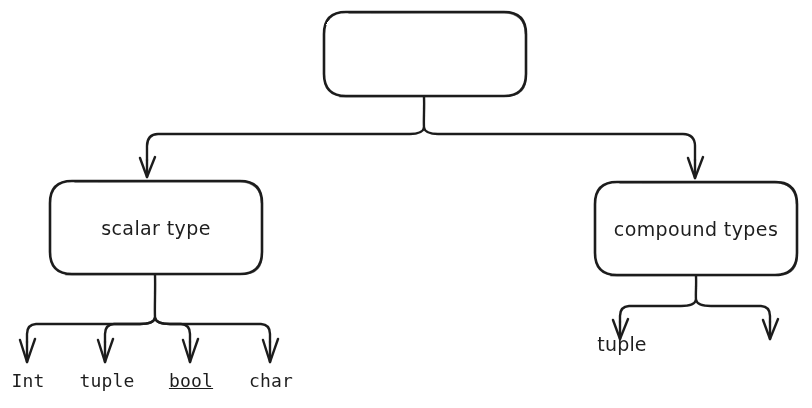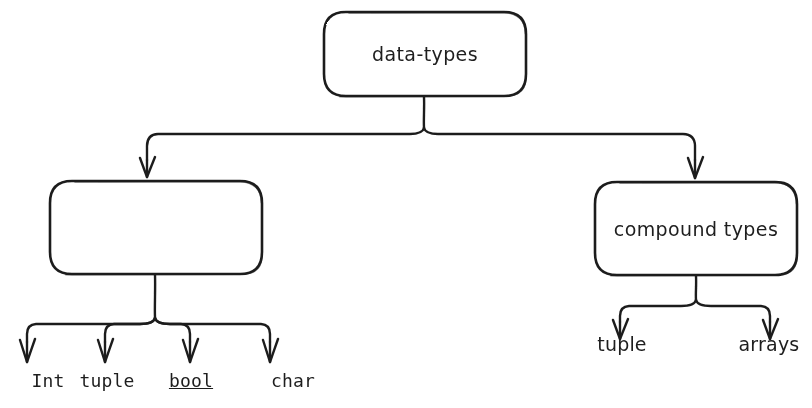--- a/index.html
+++ b/index.html
@@ -156,7 +156,6 @@
     </g>
   </svg>
 
-  <div class="node-label" id="label-root">data-types</div>
 
 
   <div class="node-label" id="label-compound">compound types</div>

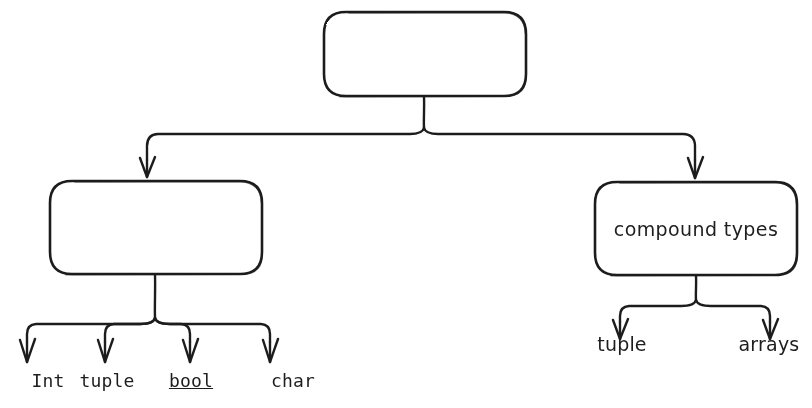--- a/index.html
+++ b/index.html
@@ -157,6 +157,7 @@
   </svg>
 
 
+  <div class="node-label" id="label-scalar">scalar type</div>
 
   <div class="node-label" id="label-compound">compound types</div>
 

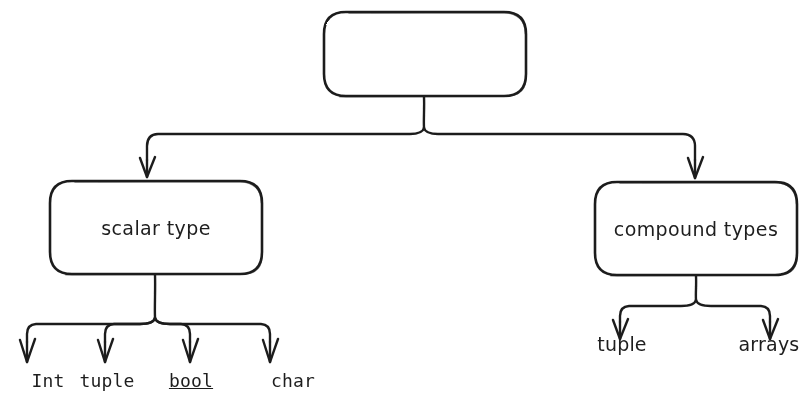--- a/index.html
+++ b/index.html
@@ -171,7 +171,6 @@
 
   <div class="leaf-label prose" style="left:588px; top:333px; width:68px;">tuple</div>
 
-  <div class="leaf-label prose" style="left:733px; top:333px; width:72px;">arrays</div>
 
   <div class="box-hit" style="left:324px; top:12px; width:202px; height:84px;"></div>
   <div class="box-hit" style="left:50px; top:181px; width:212px; height:93px;"></div>

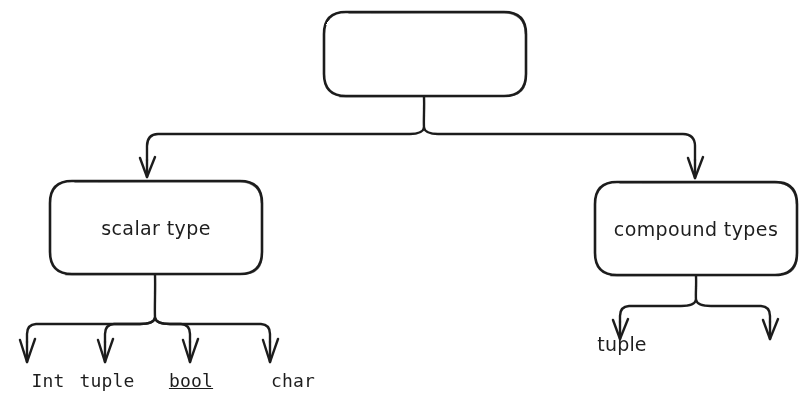--- a/index.html
+++ b/index.html
@@ -161,7 +161,7 @@
 
   <div class="node-label" id="label-compound">compound types</div>
 
-  <div class="leaf-label" style="left:0px; top:370px; width:56px;padding-left:20px;">Int</div>
+  <div class="leaf-label" style="left:0px; top:370px; width:56px;">Int</div>
 
   <div class="leaf-label" style="left:77px; top:370px; width:60px;">tuple</div>
 

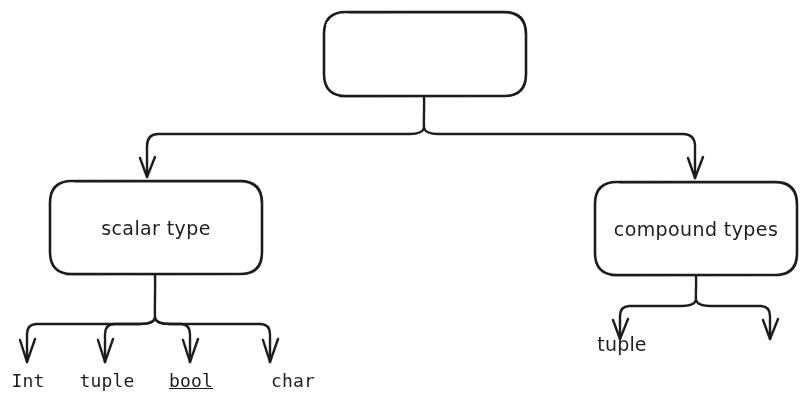--- a/index.html
+++ b/index.html
@@ -167,7 +167,7 @@
 
   <div class="leaf-label" style="left:162px; top:370px; width:58px;text-decoration:underline;">bool</div>
 
-  <div class="leaf-label" style="left:242px; top:370px; width:58px;margin-left:22px;">char</div>
+  <div class="leaf-label" style="left:242px; top:370px; width:58px;">char</div>
 
   <div class="leaf-label prose" style="left:588px; top:333px; width:68px;">tuple</div>
 

